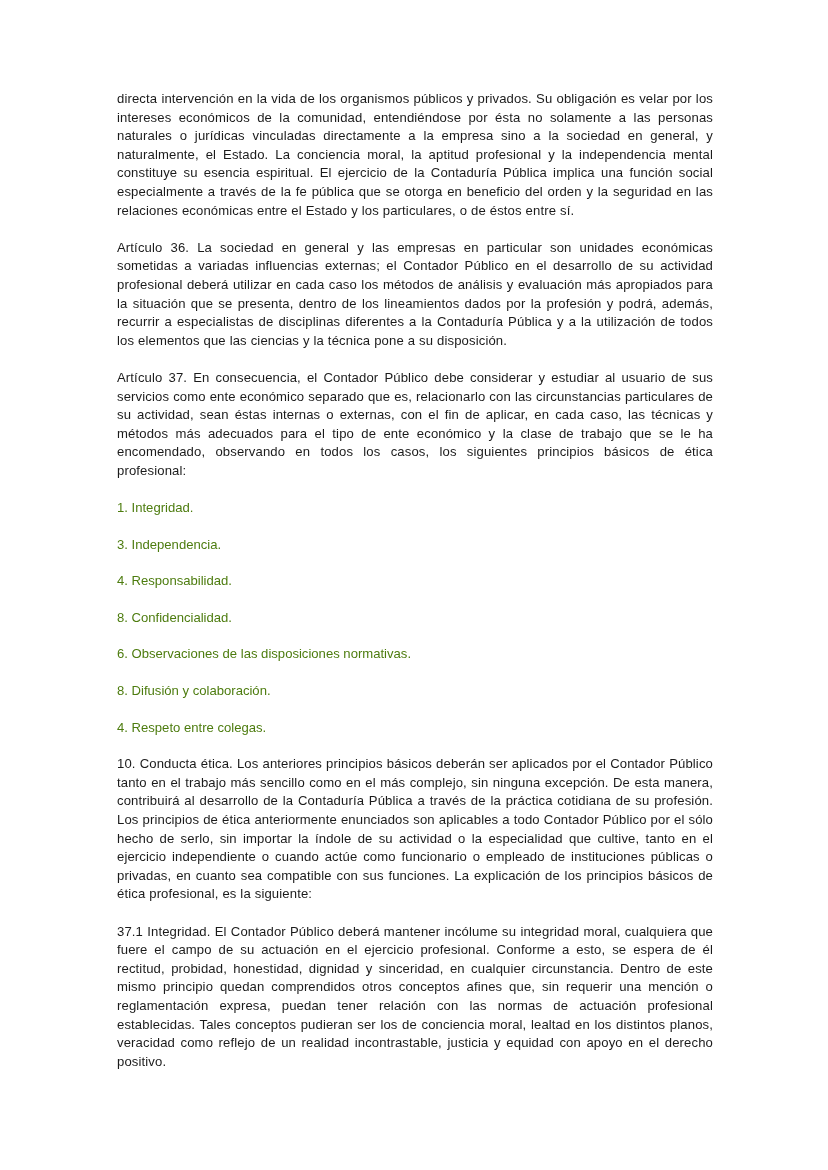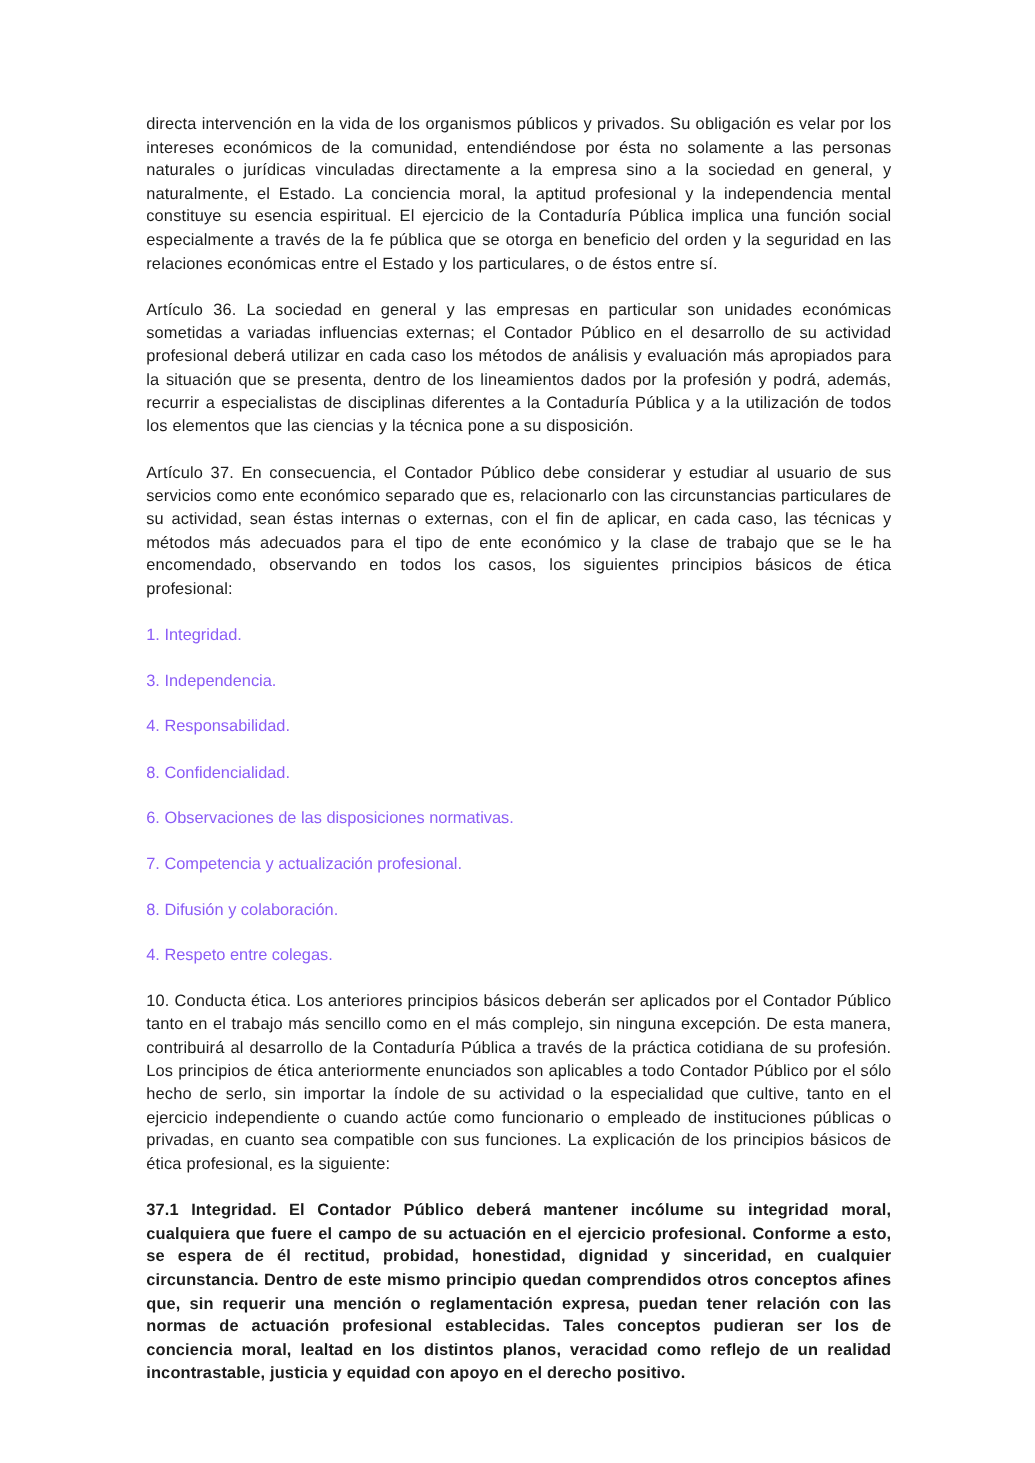--- a/index.html
+++ b/index.html
@@ -52,7 +52,7 @@
   .list-item {
     font-size: 13.1px;
     line-height: 18.6px;
-    color: #8b5cf6;
+    color: #4d7c0f;
     text-align: left;
     margin: 0 0 18.0px 0;
     white-space: nowrap;

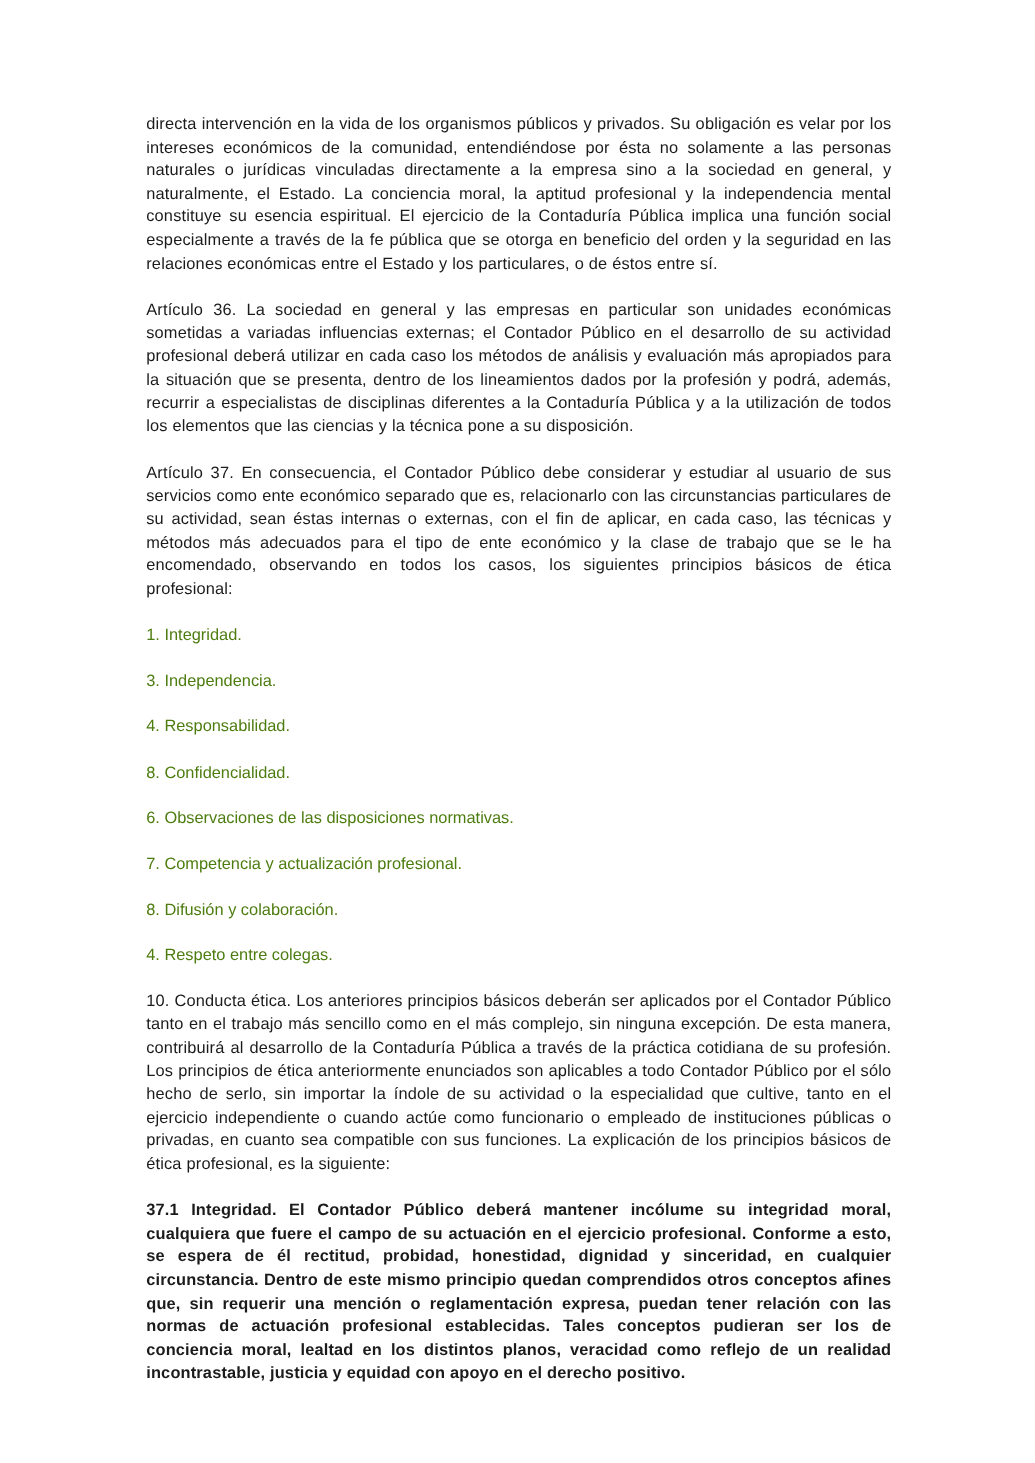--- a/index.html
+++ b/index.html
@@ -79,7 +79,6 @@
       <li class="list-item">4. Responsabilidad.</li>
       <li class="list-item">8. Confidencialidad.</li>
       <li class="list-item">6. Observaciones de las disposiciones normativas.</li>
-      <li class="list-item">7. Competencia y actualización profesional.</li>
       <li class="list-item">8. Difusión y colaboración.</li>
       <li class="list-item">4. Respeto entre colegas.</li>
     </ul>

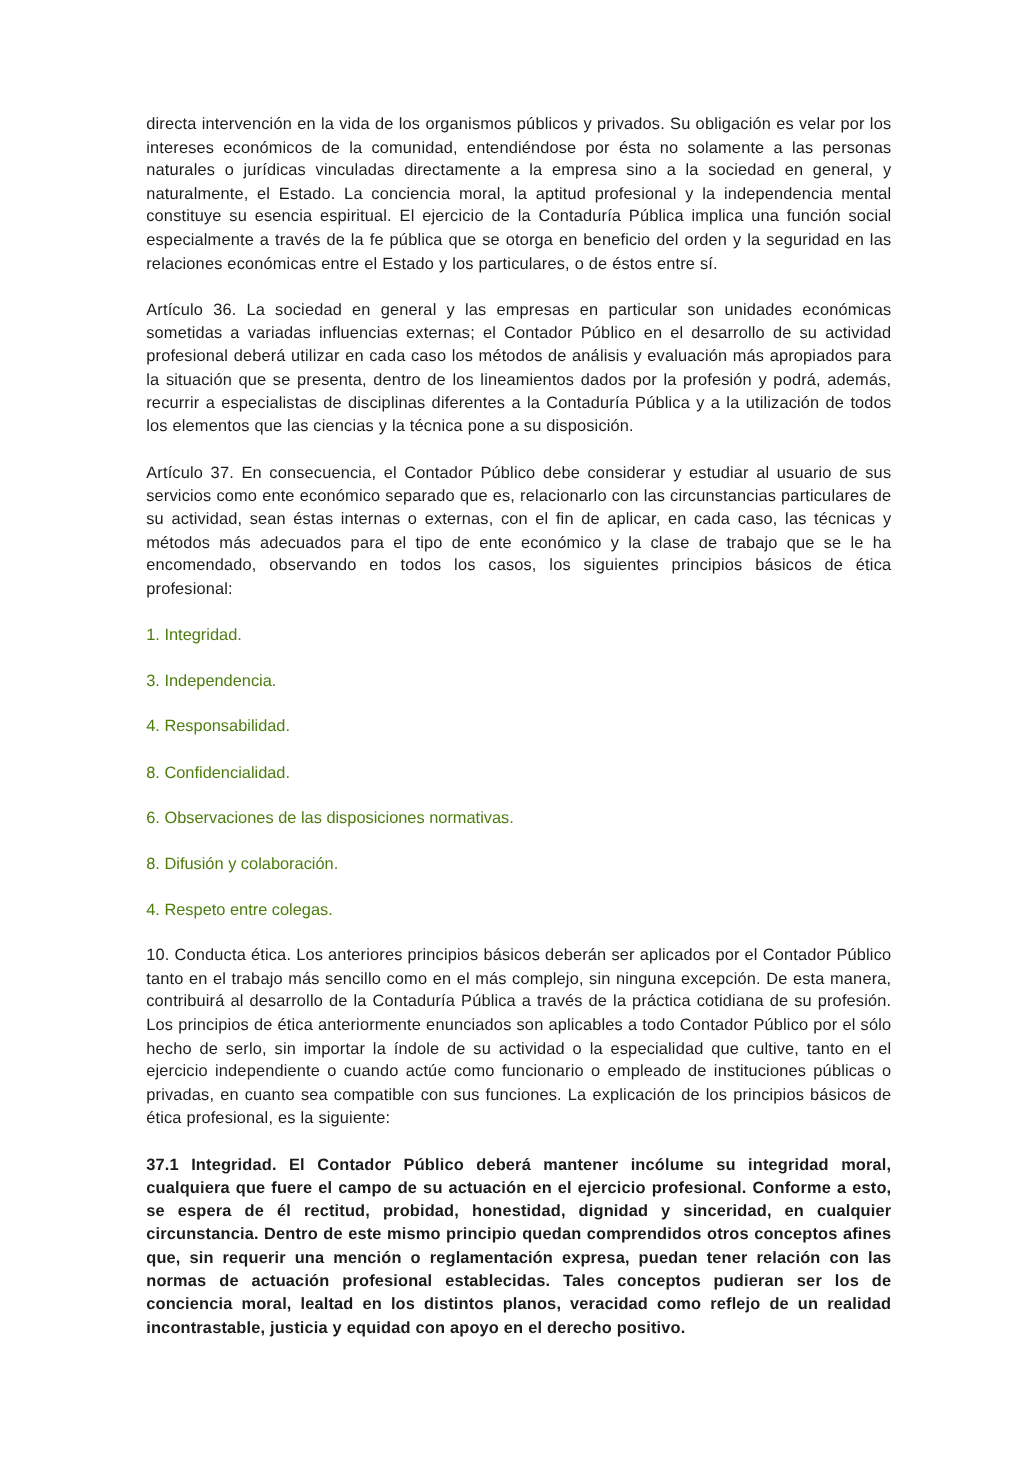--- a/index.html
+++ b/index.html
@@ -42,7 +42,6 @@
   }
   .para:last-child {
     margin-bottom: 16px;
-    font-weight: bold;
   }
   .list {
     margin: 0;

